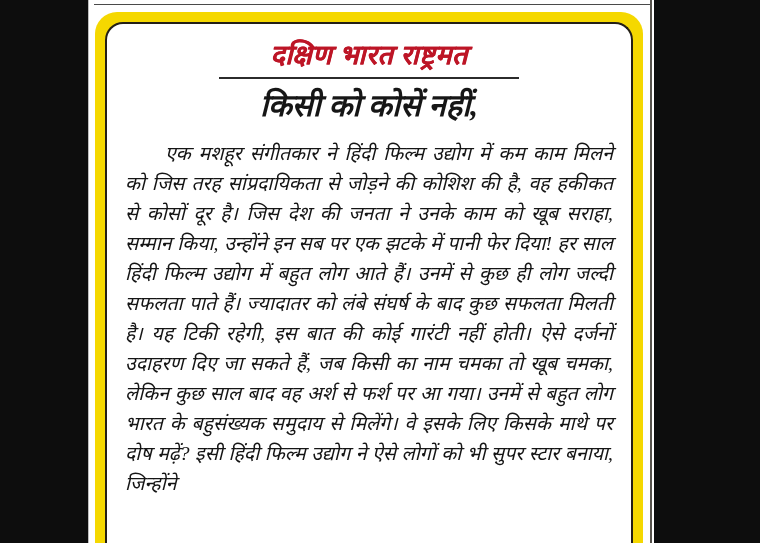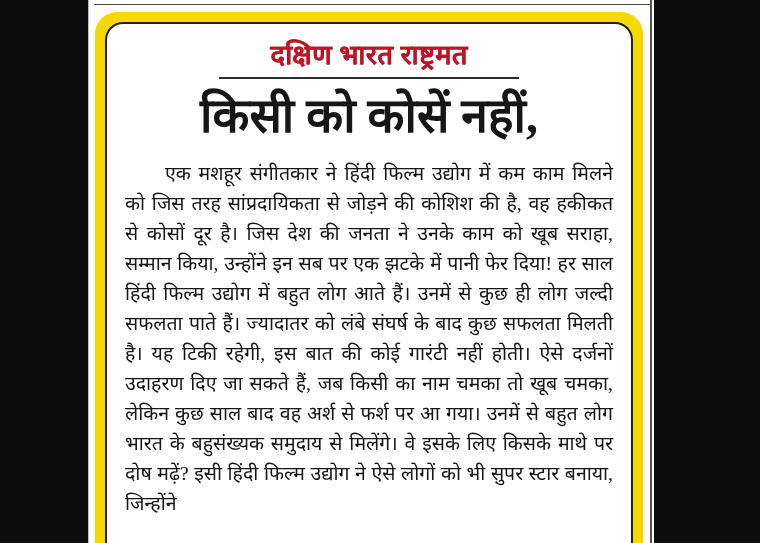--- a/index.html
+++ b/index.html
@@ -44,6 +44,7 @@
     background: #ffffff;
     z-index: 2;
     overflow: hidden;
+    font-style: italic;
   }
 
   

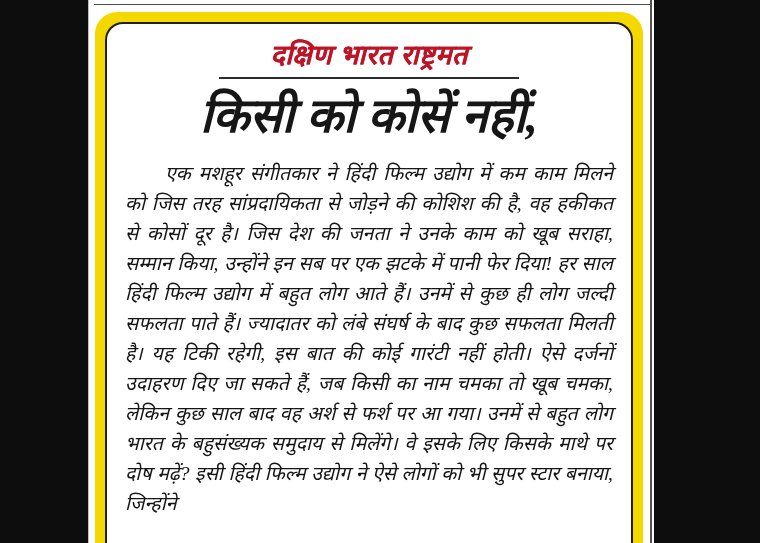--- a/index.html
+++ b/index.html
@@ -135,7 +135,7 @@
     color: #161616;
     font-family: "Liberation Serif", "DejaVu Serif", serif;
     font-weight: bold;
-    font-size: 48px;
+    font-size: 31px;
     line-height: 1.22;
     margin: 8px 0 0 0;
     letter-spacing: 0px;

